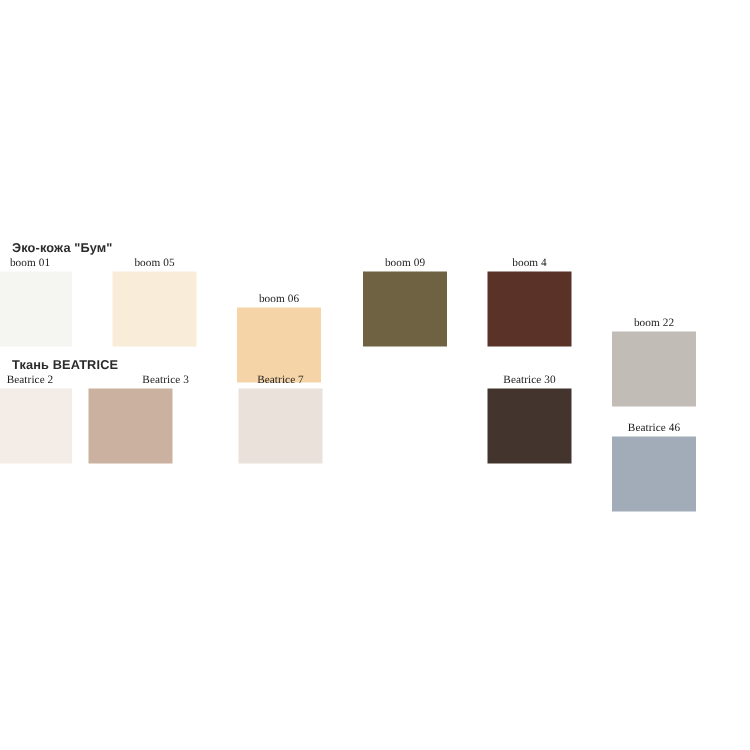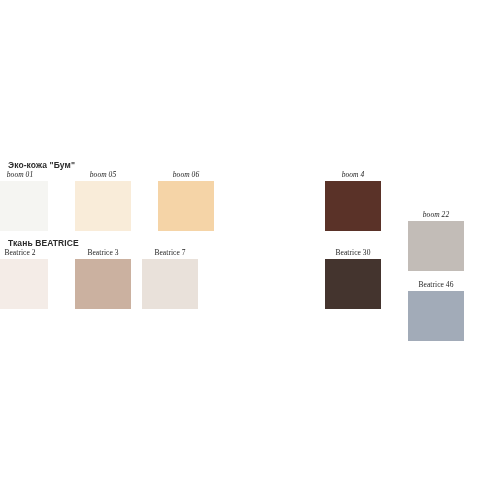--- a/index.html
+++ b/index.html
@@ -70,7 +70,7 @@
   }
   
   #section-eco { top: 0; height: 80px; }
-  #section-eco .swatch-row { top: 10px; font-style: italic; }
+  #section-eco .swatch-row { top: 10px; }
   
   #section-fabric { top: 78px; height: 82px; }
   #section-fabric .swatch-row { top: 10px; }

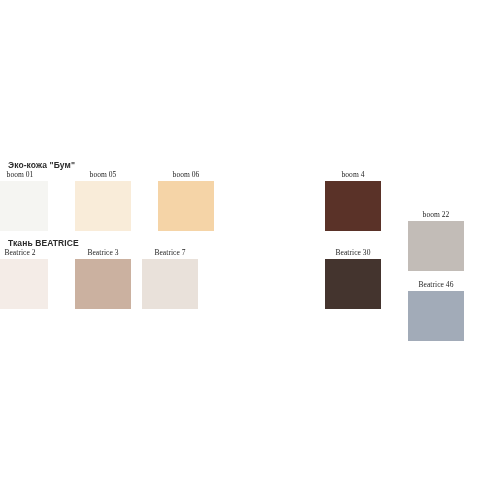--- a/index.html
+++ b/index.html
@@ -101,6 +101,10 @@
           <div class="swatch-chip" style="background:#f5d4a7;"></div>
         </div>
 
+        <div class="swatch-cell" style="left:231px;">
+          <div class="swatch-label">boom 09</div>
+          <div class="swatch-chip" style="background:#6f6242;"></div>
+        </div>
 
         <div class="swatch-cell" style="left:314px;">
           <div class="swatch-label">boom 4</div>

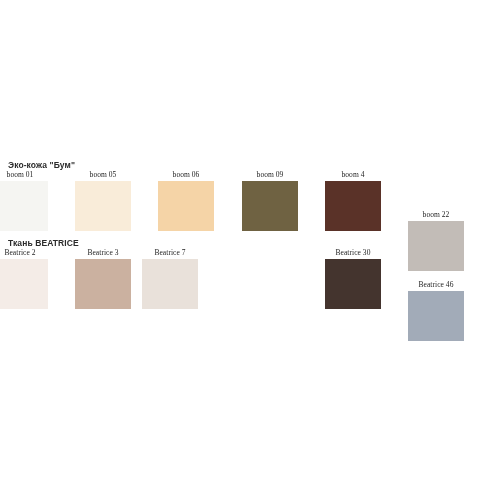--- a/index.html
+++ b/index.html
@@ -96,7 +96,7 @@
           <div class="swatch-chip" style="background:#f9ecd9;"></div>
         </div>
 
-        <div class="swatch-cell" style="left:147px;">
+        <div class="swatch-cell" style="left:147px;margin-top:24px;">
           <div class="swatch-label">boom 06</div>
           <div class="swatch-chip" style="background:#f5d4a7;"></div>
         </div>

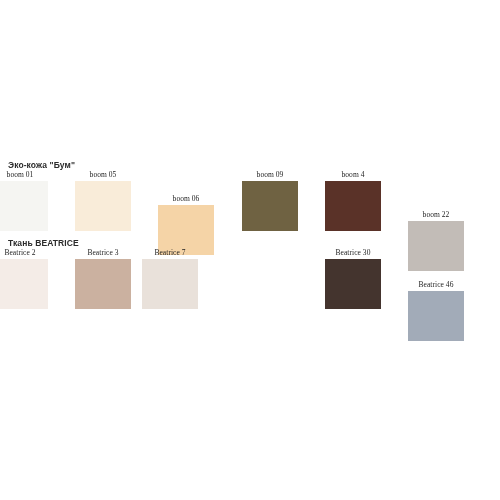--- a/index.html
+++ b/index.html
@@ -128,7 +128,7 @@
           <div class="swatch-chip" style="background:#f4ece7;"></div>
         </div>
 
-        <div class="swatch-cell" style="left:64px;">
+        <div class="swatch-cell" style="left:48px;text-align:right;">
           <div class="swatch-label">Beatrice 3</div>
           <div class="swatch-chip" style="background:#cbb1a0;"></div>
         </div>

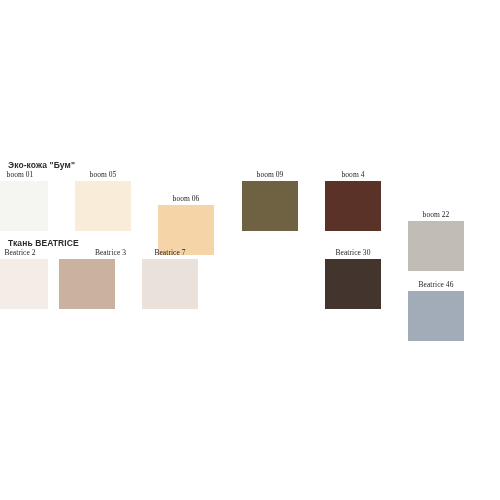--- a/index.html
+++ b/index.html
@@ -133,7 +133,7 @@
           <div class="swatch-chip" style="background:#cbb1a0;"></div>
         </div>
 
-        <div class="swatch-cell" style="left:131px;text-align:center;">
+        <div class="swatch-cell" style="left:148px;text-align:center;">
           <div class="swatch-label">Beatrice 7</div>
           <div class="swatch-chip" style="background:#e9e1da;"></div>
         </div>

